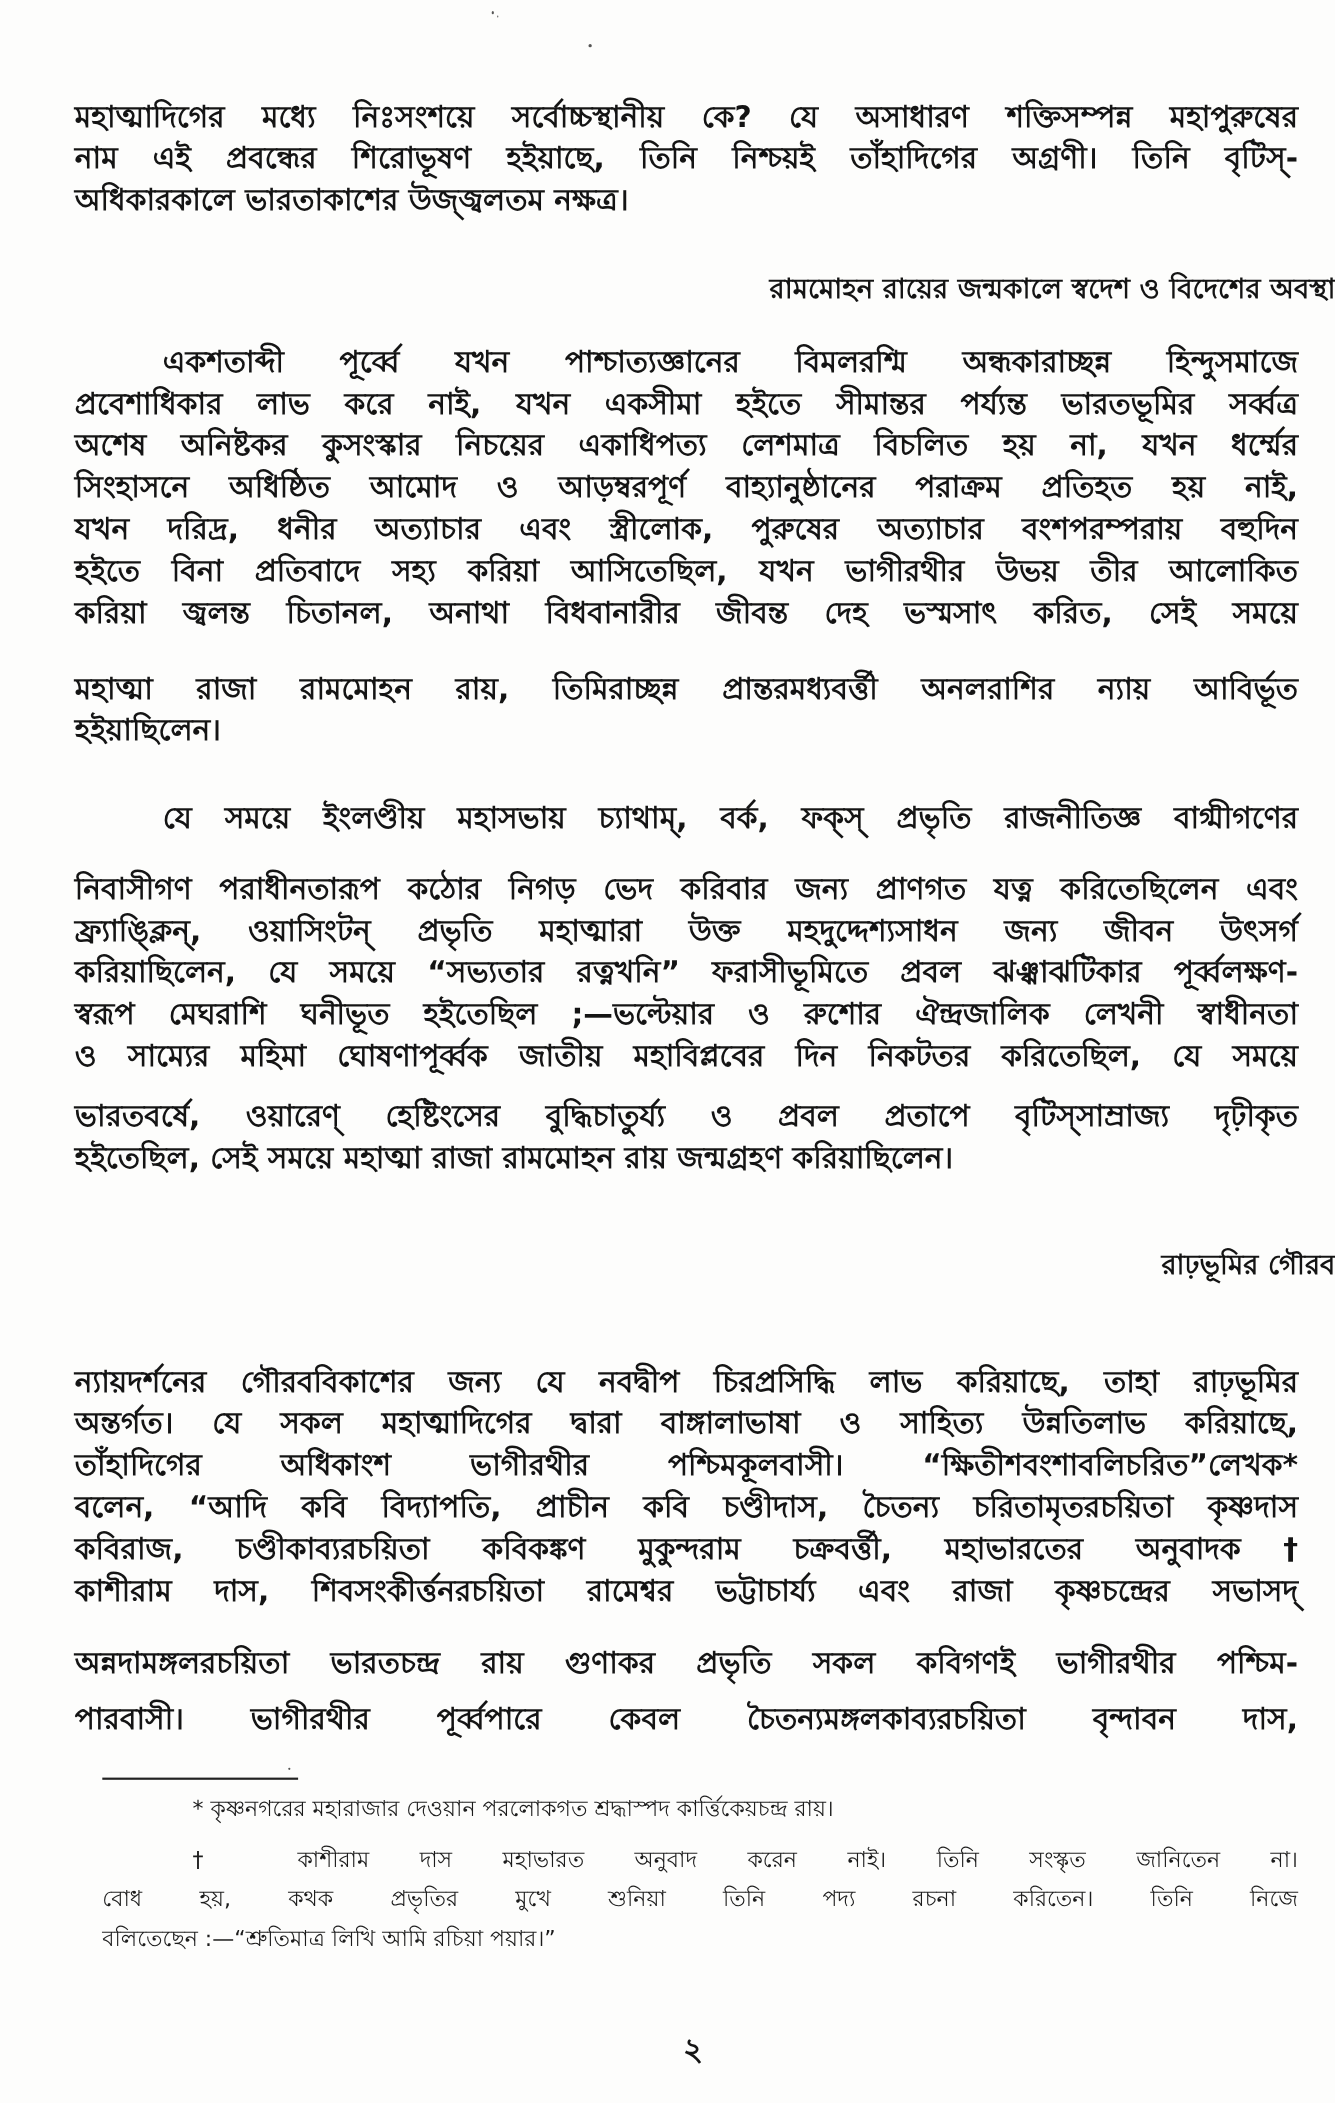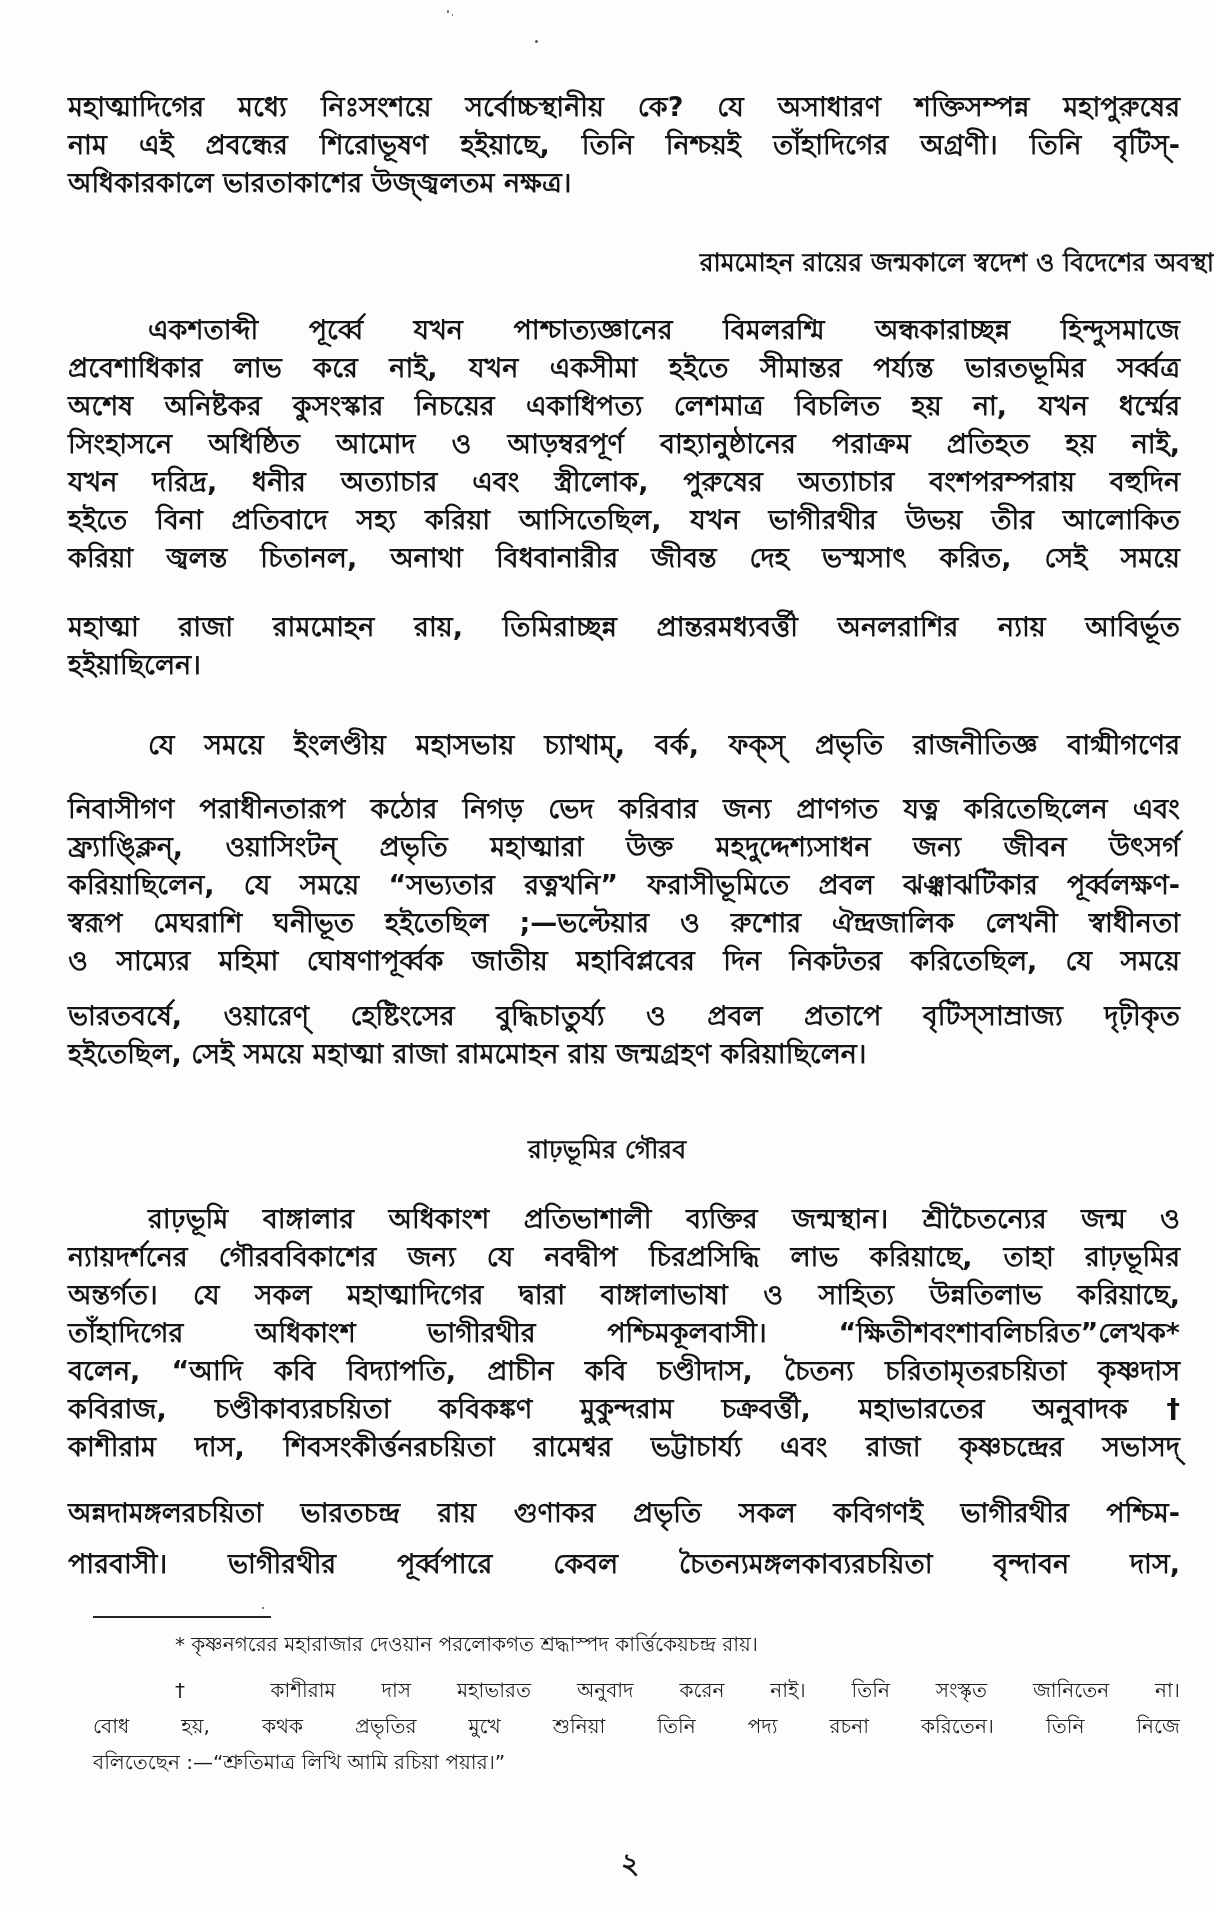--- a/index.html
+++ b/index.html
@@ -69,7 +69,7 @@
   <div class="line" style="top:997px;">ভারতবর্ষে, ওয়ারেণ্ হেষ্টিংসের বুদ্ধিচাতুর্য্য ও প্রবল প্রতাপে বৃটিস্সাম্রাজ্য দৃঢ়ীকৃত</div>
   <div class="line last" style="top:1035px;">হইতেছিল, সেই সময়ে মহাত্মা রাজা রামমোহন রায় জন্মগ্রহণ করিয়াছিলেন।</div>
 
-  <div class="heading" style="top:1131px;">রাঢ়ভূমির গৌরব</div>
+  <div class="heading" style="top:1131px;text-align:right;">রাঢ়ভূমির গৌরব</div>
 
   <div class="line indent" style="top:1200px;">রাঢ়ভূমি বাঙ্গালার অধিকাংশ প্রতিভাশালী ব্যক্তির জন্মস্থান।  শ্রীচৈতন্যের জন্ম ও</div>
   <div class="line" style="top:1238px;">ন্যায়দর্শনের গৌরববিকাশের জন্য যে নবদ্বীপ চিরপ্রসিদ্ধি লাভ করিয়াছে, তাহা রাঢ়ভূমির</div>

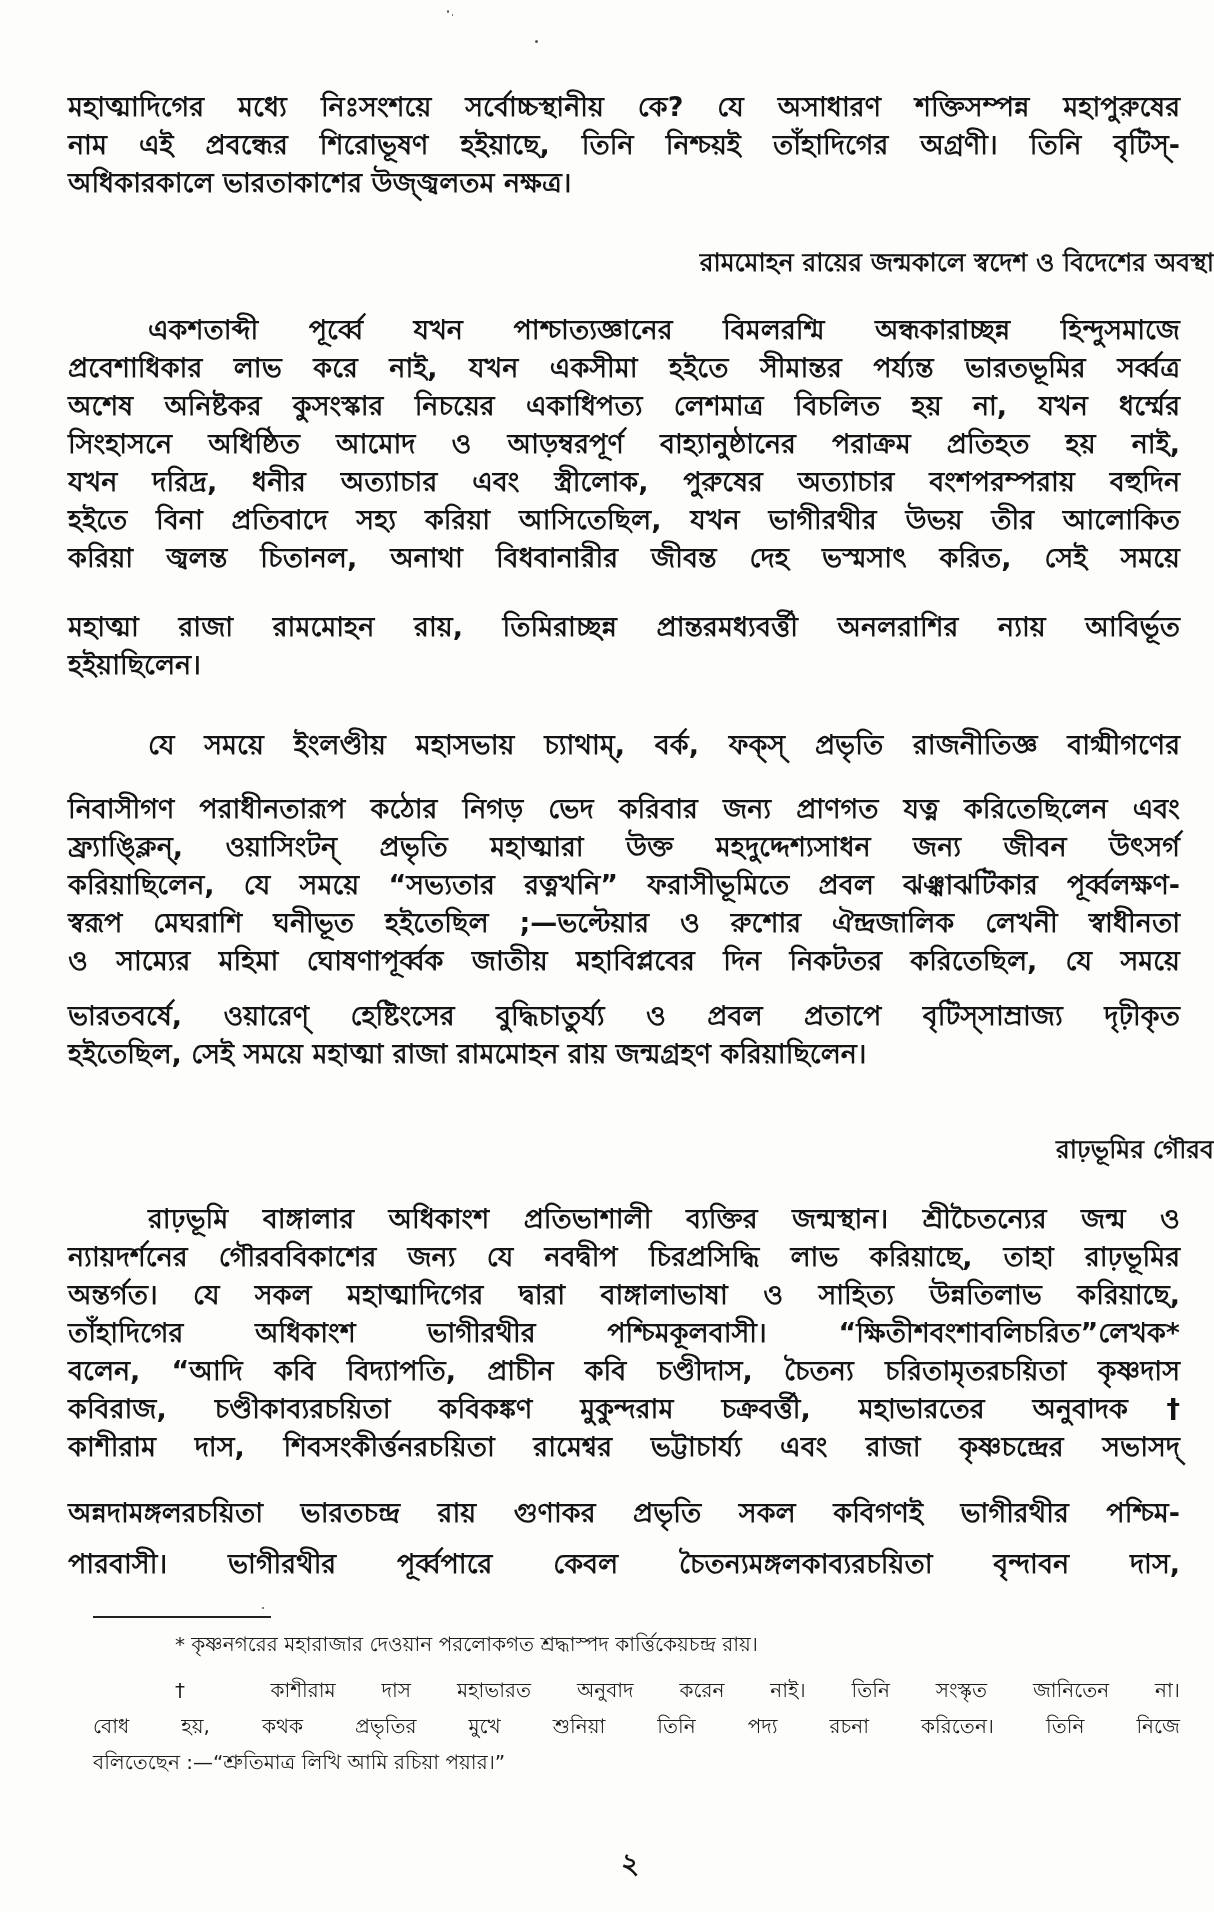--- a/index.html
+++ b/index.html
@@ -71,7 +71,6 @@
 
   <div class="heading" style="top:1131px;text-align:right;">রাঢ়ভূমির গৌরব</div>
 
-  <div class="line indent" style="top:1200px;">রাঢ়ভূমি বাঙ্গালার অধিকাংশ প্রতিভাশালী ব্যক্তির জন্মস্থান।  শ্রীচৈতন্যের জন্ম ও</div>
   <div class="line" style="top:1238px;">ন্যায়দর্শনের গৌরববিকাশের জন্য যে নবদ্বীপ চিরপ্রসিদ্ধি লাভ করিয়াছে, তাহা রাঢ়ভূমির</div>
   <div class="line" style="top:1276px;">অন্তর্গত।  যে সকল মহাত্মাদিগের দ্বারা বাঙ্গালাভাষা ও সাহিত্য উন্নতিলাভ করিয়াছে,</div>
   <div class="line" style="top:1314px;">তাঁহাদিগের অধিকাংশ ভাগীরথীর পশ্চিমকূলবাসী। “ক্ষিতীশবংশাবলিচরিত”লেখক*</div>

